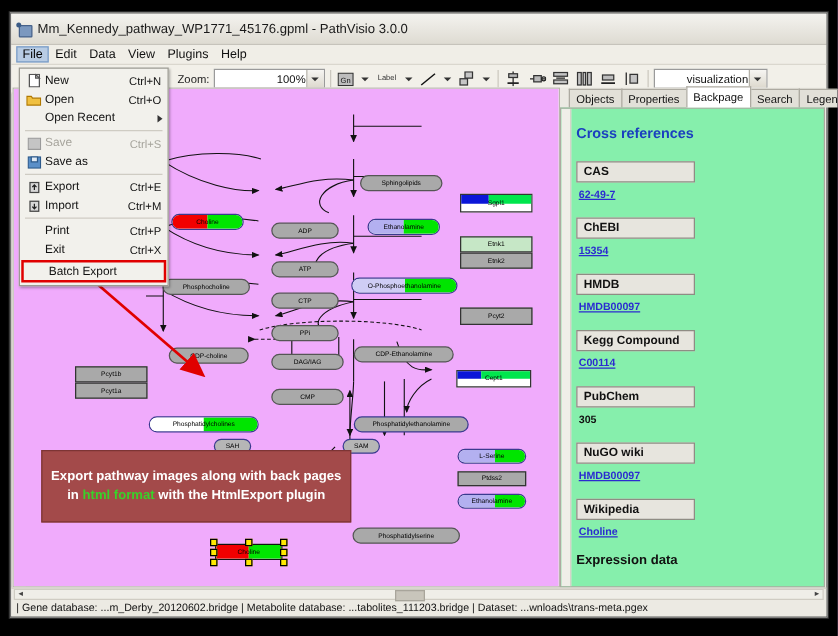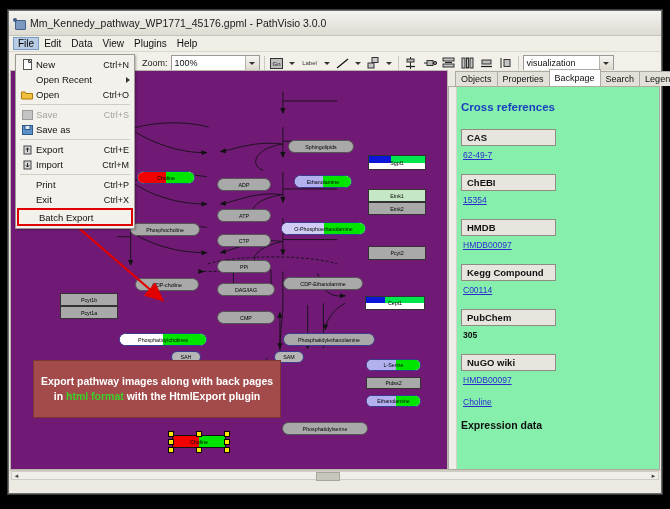--- a/index.html
+++ b/index.html
@@ -34,7 +34,7 @@
   .tb-lbl{font-size:9px;color:#222;margin-left:4px;}
   .combo{height:14px;background:#fff;border:1px solid #9a9a9a;display:inline-flex;
          align-items:center;font-size:9px;color:#111;padding-left:3px;position:relative;}
-  .combo .cbtxt{flex:1;}
+  .combo .cbtxt{flex:1;text-align:right;}
   .combo .cbarrow{width:13px;height:100%;background:linear-gradient(#f6f5f2,#ddd9ce);
          border-left:1px solid #b5b2a9;display:flex;align-items:center;justify-content:center;}
   .combo .cbarrow:after{content:"";border-left:3px solid transparent;border-right:3px solid transparent;

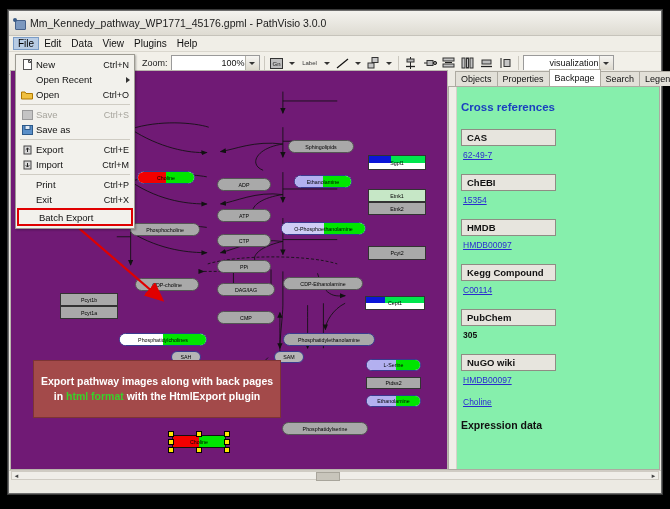--- a/index.html
+++ b/index.html
@@ -500,12 +500,6 @@
         </div>
 
     <div class="fm-row">
-      <span class="fm-ic"></span>
-      <span class="fm-lbl">Open Recent</span>
-      <span class="fm-arrow"></span>
-        </div>
-
-    <div class="fm-row">
       <span class="fm-ic">
         <svg width="12" height="10">
               <path d="M0.5,2 L4,2 L5,3.5 L11.5,3.5 L11.5,9 L0.5,9 z" fill="#f0c040" stroke="#b07800"></path>
@@ -513,6 +507,12 @@
           </span>
       <span class="fm-lbl">Open</span>
       <span class="fm-key">Ctrl+O</span>
+        </div>
+
+    <div class="fm-row">
+      <span class="fm-ic"></span>
+      <span class="fm-lbl">Open Recent</span>
+      <span class="fm-arrow"></span>
         </div>
 
     <div class="fm-sep"></div>

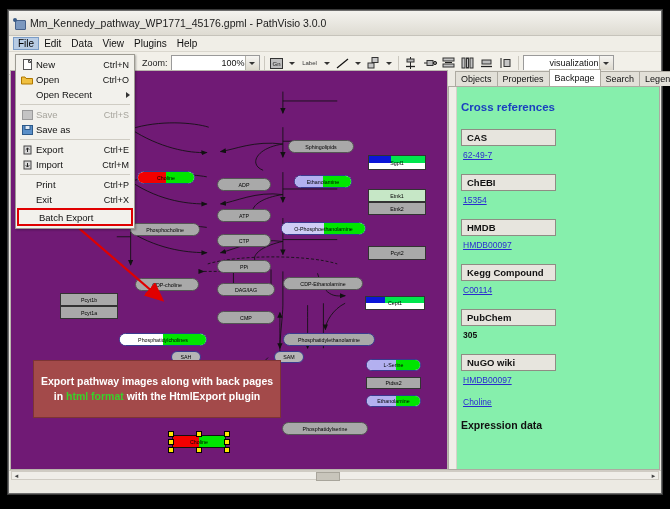--- a/index.html
+++ b/index.html
@@ -70,7 +70,7 @@
   .xref-head{display:inline-block;min-width:95px;background:#e7e5de;border:1px solid #8f8c84;
              font-size:9.5px;font-weight:bold;color:#111;padding:2px 5px;box-sizing:border-box;}
   .xref-val{font-size:8.5px;margin:3px 0 12px 4px;}
-  .xref-val a{color:#2b2bd0;text-decoration:underline;font-weight:normal;margin-top:28px;}
+  .xref-val a{color:#2b2bd0;text-decoration:underline;font-weight:bold;margin-top:28px;}
   .xref-val.plain{color:#111;font-weight:bold;}
   .bp-h2{font-size:10.5px;font-weight:bold;color:#111;margin:4px 0 0 2px;}
 

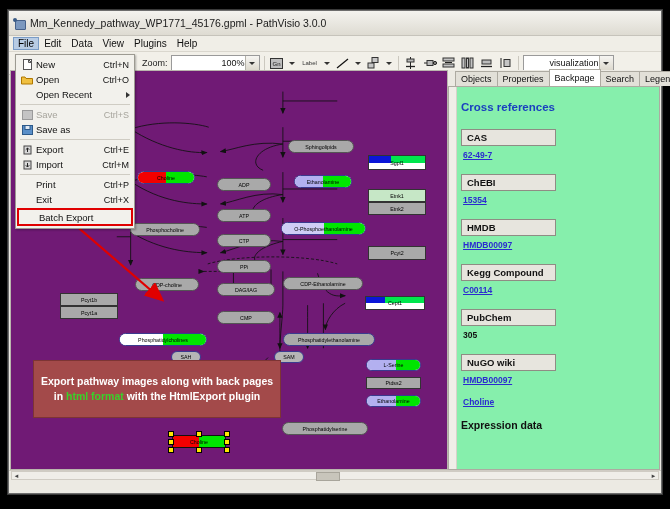--- a/index.html
+++ b/index.html
@@ -49,7 +49,7 @@
   #body{position:absolute;left:0;top:58px;right:0;bottom:22px;display:flex;}
   #canvaswrap{position:relative;flex:1;background:#fff;border:1px solid #b9b6ad;
               margin:1px 0 1px 1px;overflow:hidden;}
-  #canvas{position:absolute;inset:0;background:#701a75;}
+  #canvas{position:absolute;inset:0;background:#f0abfc;}
 
   
   .vscroll{position:absolute;left:0;top:0;width:9px;bottom:0;background:#efeee8;

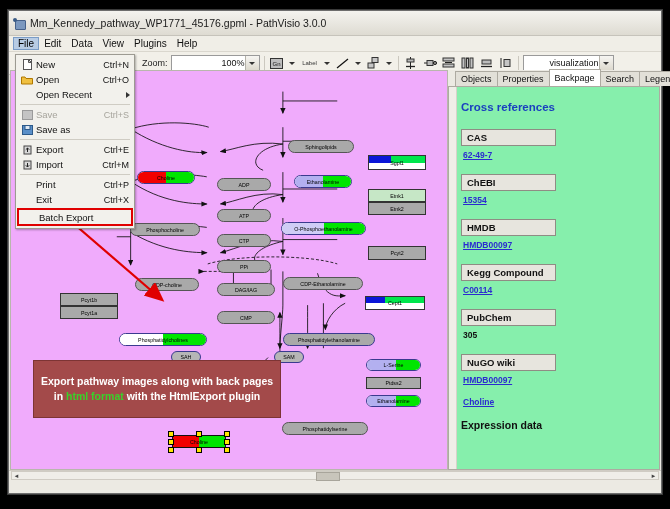--- a/index.html
+++ b/index.html
@@ -472,6 +472,8 @@
           <span class="xref-head">NuGO wiki</span></div>
         <div class="xref-val"><a href="#">HMDB00097</a></div>
 
+        <div class="xref">
+          <span class="xref-head">Wikipedia</span></div>
         <div class="xref-val"><a href="#">Choline</a></div>
 
         <div class="bp-h2">Expression data</div>

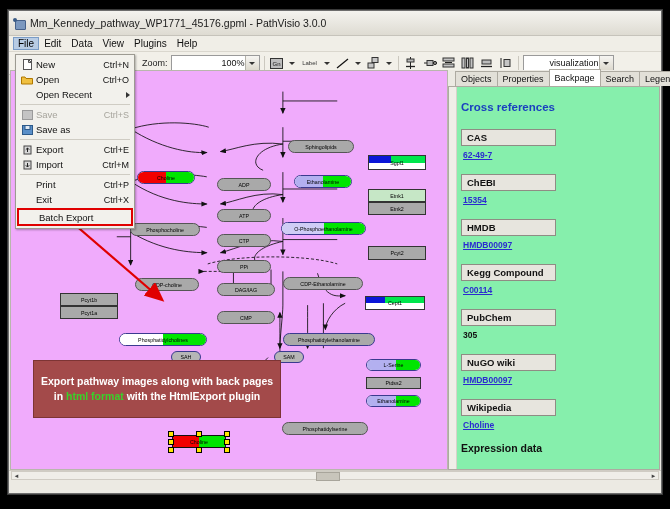--- a/index.html
+++ b/index.html
@@ -487,6 +487,7 @@
       <span class="hthumb"></span>
       <span class="hend" style="right:0;">►</span>
     </div>
+    <div id="statustext">| Gene database: ...m_Derby_20120602.bridge | Metabolite database: ...tabolites_111203.bridge | Dataset: ...wnloads\trans-meta.pgex</div>
   </div>
 
   <div id="filemenu">

